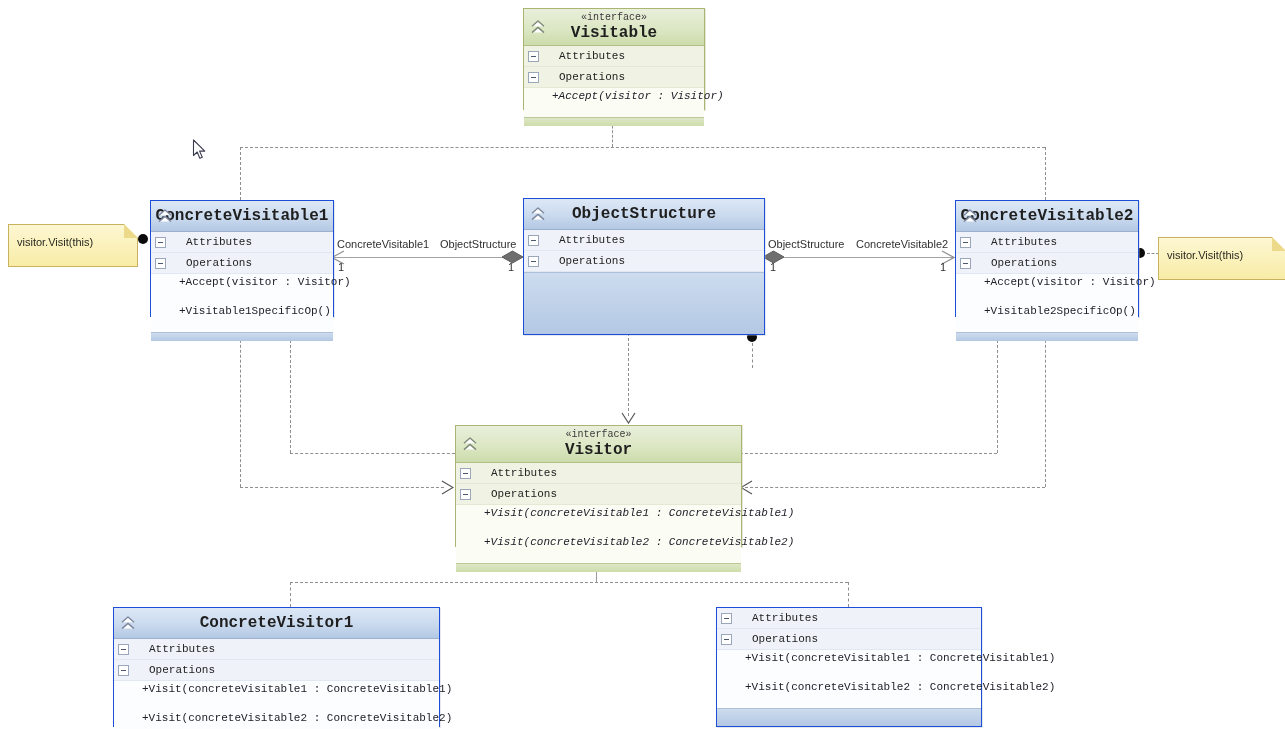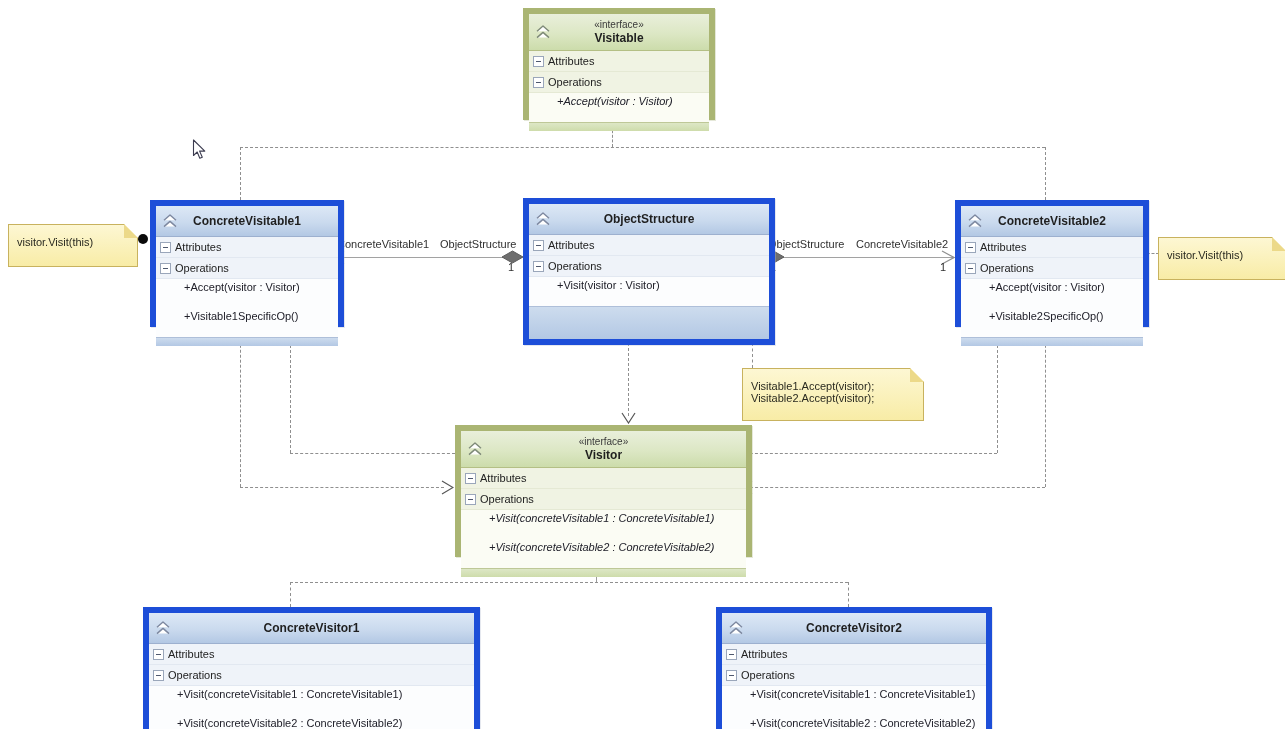--- a/index.html
+++ b/index.html
@@ -12,8 +12,9 @@
   
   .cls {
     position:absolute; display:flex; flex-direction:column;
-    border:6px solid #1d4ed8; background:#fdfdfe;
+    border:1px solid #1d4ed8; background:#fdfdfe;
     box-shadow:1px 1px 0 rgba(180,190,210,.35);
+    font-family:Liberation Mono, monospace;
   }
   .cls .hdr {
     position:relative; height:30px; flex:0 0 auto;

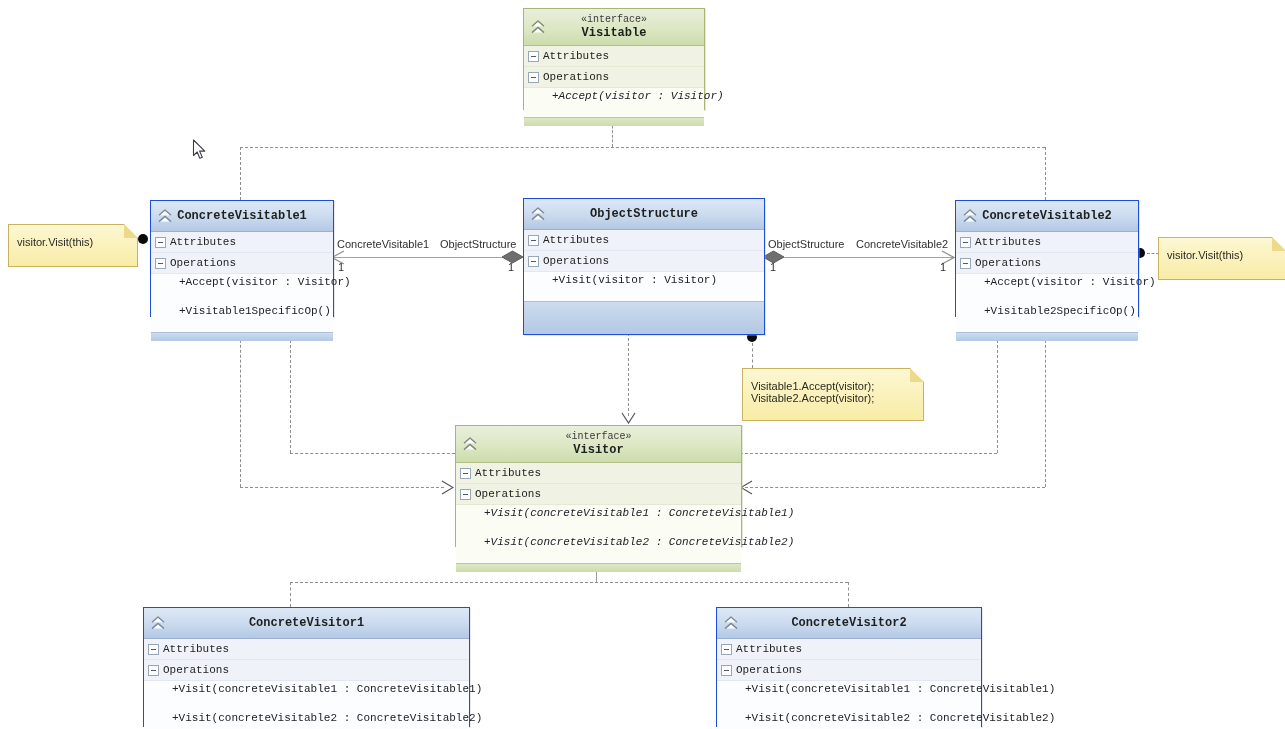--- a/index.html
+++ b/index.html
@@ -22,7 +22,7 @@
     background:linear-gradient(180deg,#dde8f6 0%,#cadaee 55%,#b3c8e4 100%);
     border-bottom:1px solid #9db0cf;
   }
-  .cls .title { font-size:12px; font-weight:bold; color:#1f1f1f; }
+  .cls .title { font-size:16px; font-weight:bold; color:#1f1f1f; }
   .cls .stereo { font-size:10px; color:#3a3a3a; line-height:12px; }
   .cls .chev { position:absolute; left:6px; top:50%; transform:translateY(-50%); width:16px; height:14px; }
   .cls .sec {

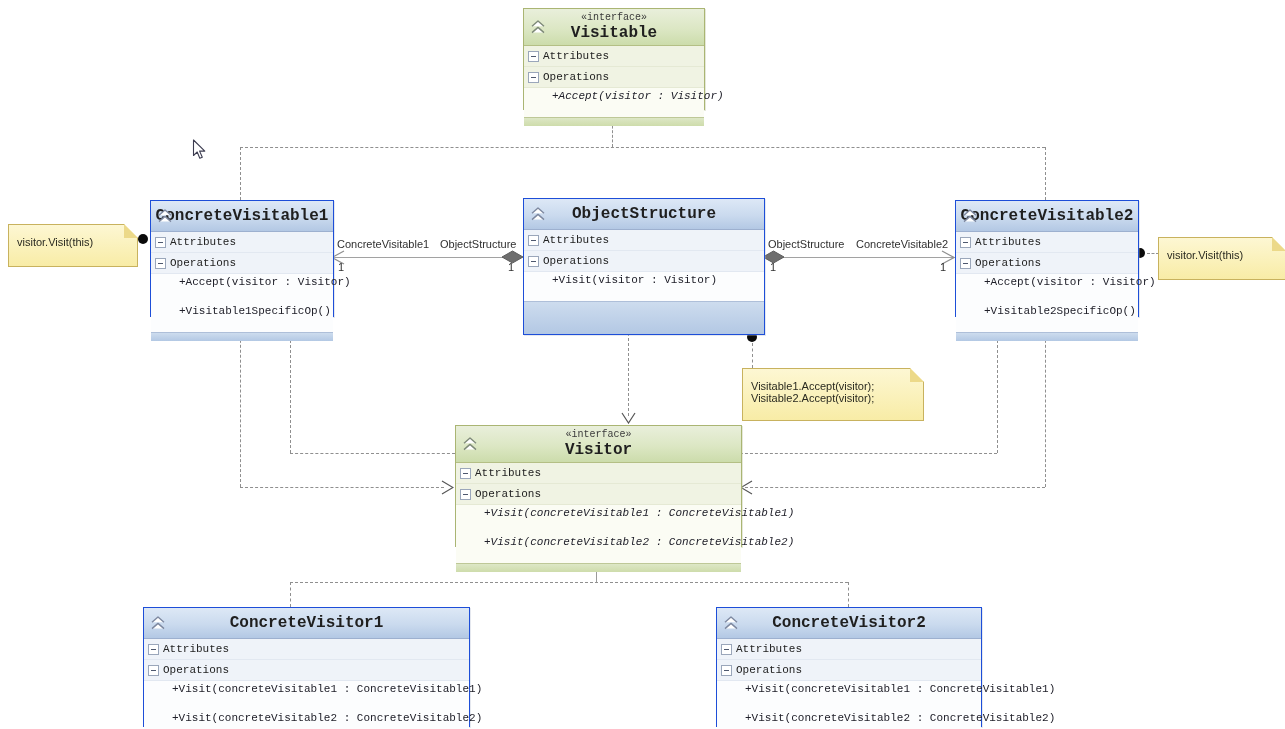--- a/index.html
+++ b/index.html
@@ -26,7 +26,7 @@
   .cls .stereo { font-size:10px; color:#3a3a3a; line-height:12px; }
   .cls .chev { position:absolute; left:6px; top:50%; transform:translateY(-50%); width:16px; height:14px; }
   .cls .sec {
-    flex:0 0 auto; height:20px; display:flex; align-items:center; gap:4px;
+    flex:0 0 auto; height:20px; display:flex; align-items:center; gap:20px;
     padding:0 4px; background:#eff3f9; border-bottom:1px solid #e2e8f1;
     color:#222;
   }

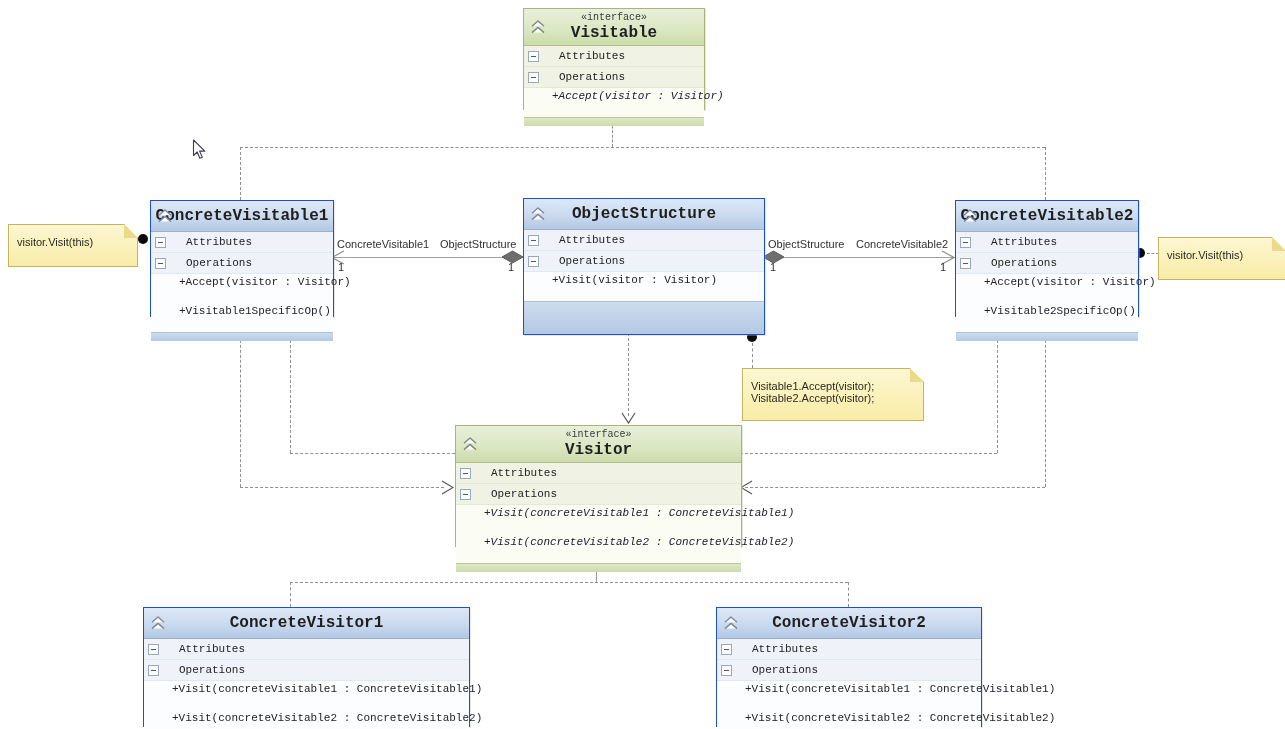--- a/index.html
+++ b/index.html
@@ -220,7 +220,6 @@
         <span class="minus"></span>
         <span>Operations</span>
       </div>
-    <div class="member">+Visit(visitor : Visitor)</div>
     <div class="strip"></div>
   </div>
 

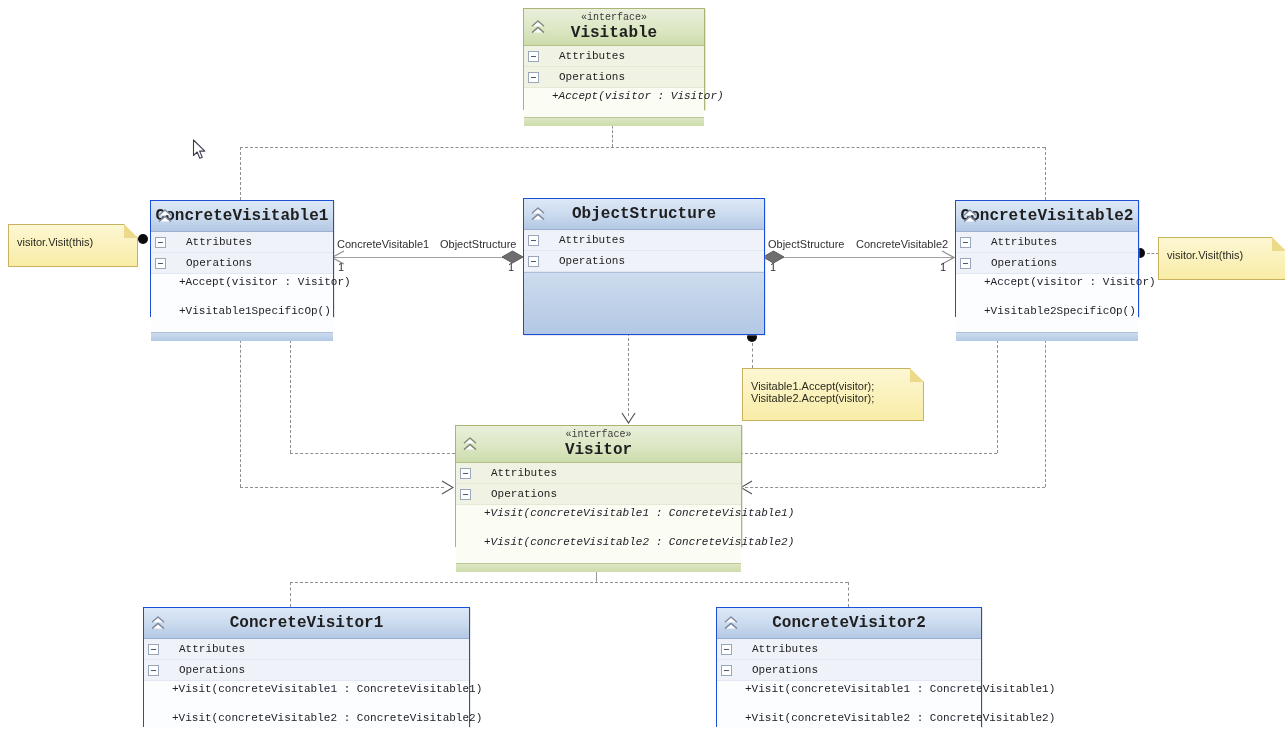--- a/index.html
+++ b/index.html
@@ -314,12 +314,6 @@
     <span>visitor.Visit(this)</span>
   </div>
 
-  <div class="note" style="left:742px;top:368px;width:164px;height:36px">
-    <span class="fold-cut"></span>
-    <span class="fold-flap"></span>
-    <div>Visitable1.Accept(visitor);</div>
-    <div>Visitable2.Accept(visitor);</div>
-  </div>
 
   <div class="note" style="left:1158px;top:237px;width:110px;height:26px">
     <span class="fold-cut"></span>

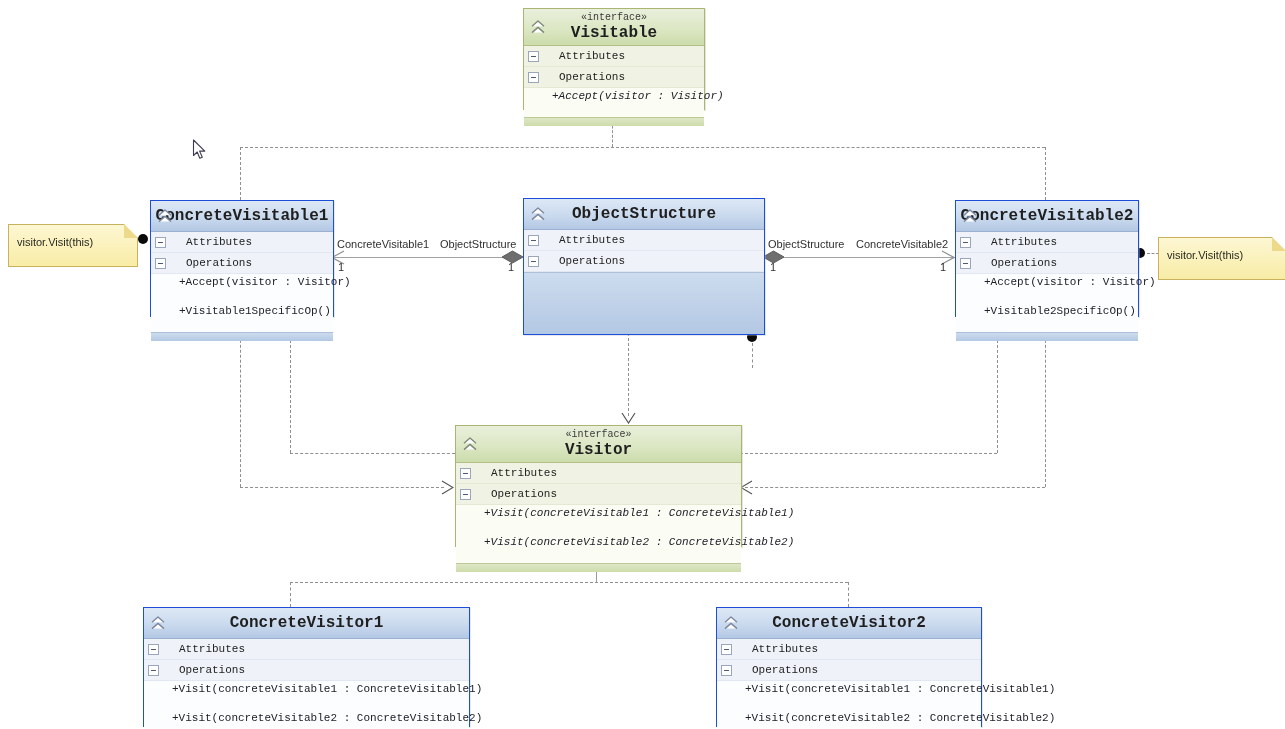--- a/index.html
+++ b/index.html
@@ -266,7 +266,7 @@
     <div class="strip"></div>
   </div>
 
-  <div class="cls" style="left:143px;top:607px;width:325px;height:118px">
+  <div class="cls" style="left:113px;top:607px;width:325px;height:118px">
     <div class="hdr">
       <span class="chev"><svg width="16" height="14" viewBox="0 0 16 14">
             <path d="M2,6.2 8,1 14,6.2" fill="#fff" stroke="#7d88a0" stroke-width="1.4" stroke-linejoin="round"></path>

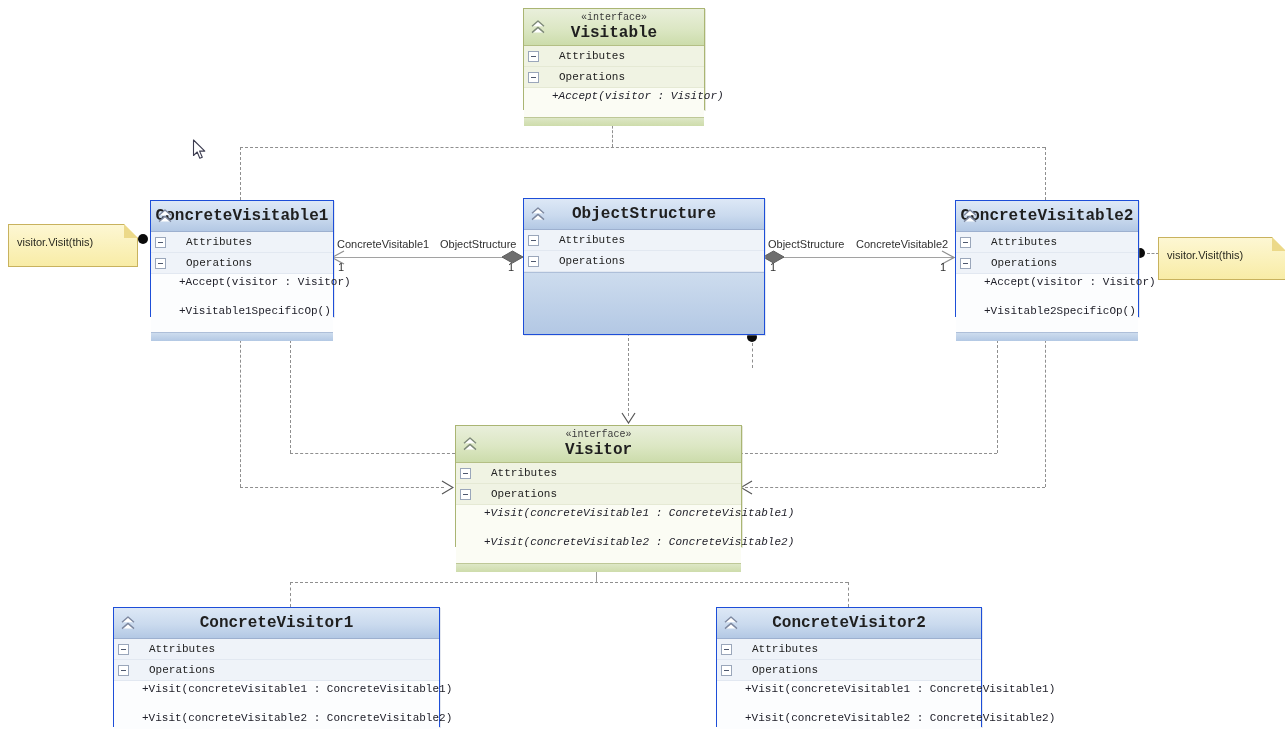--- a/index.html
+++ b/index.html
@@ -288,13 +288,6 @@
   </div>
 
   <div class="cls" style="left:716px;top:607px;width:264px;height:118px">
-    <div class="hdr">
-      <span class="chev"><svg width="16" height="14" viewBox="0 0 16 14">
-            <path d="M2,6.2 8,1 14,6.2" fill="#fff" stroke="#7d88a0" stroke-width="1.4" stroke-linejoin="round"></path>
-            <path d="M2,12.6 8,7.4 14,12.6" fill="#fff" stroke="#7d88a0" stroke-width="1.4" stroke-linejoin="round"></path>
-          </svg></span>
-      <span class="title">ConcreteVisitor2</span>
-    </div>
     <div class="sec">
         <span class="minus"></span>
         <span>Attributes</span>

